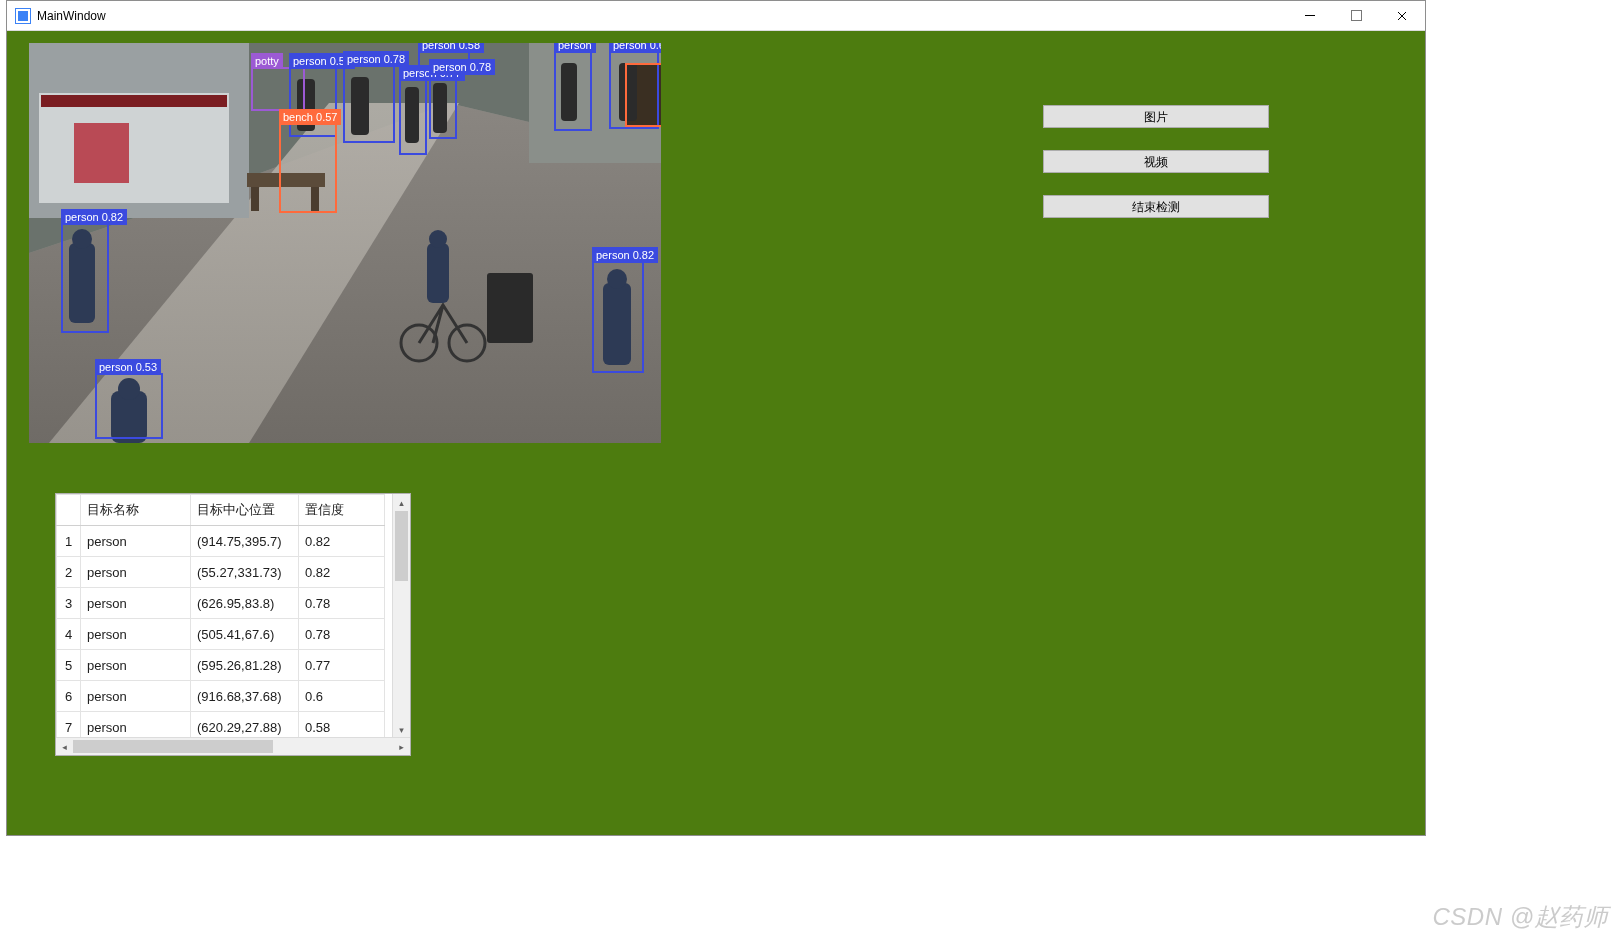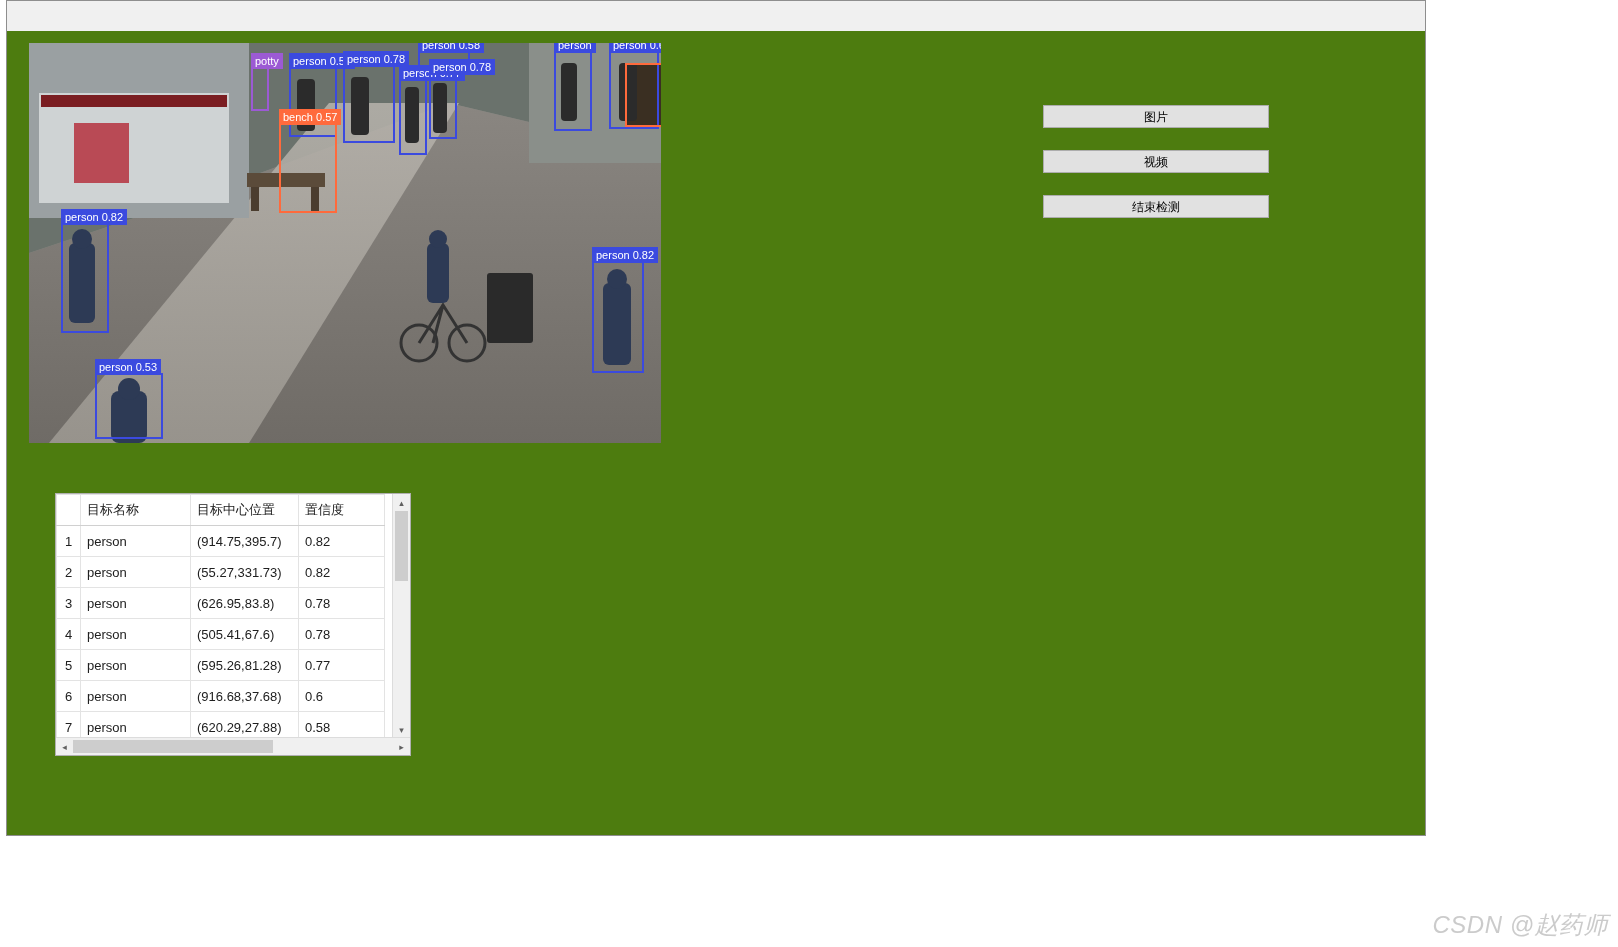--- a/index.html
+++ b/index.html
@@ -56,6 +56,18 @@
 <div class="outer-frame">
   <div class="window">
 
+    <div class="titlebar">
+      <span class="app-icon"></span>
+      <span class="title">MainWindow</span>
+      <span class="spacer"></span>
+      <span class="win-btn min"></span>
+      <span class="win-btn max"></span>
+      <span class="win-btn close">
+        <svg width="10" height="10" viewBox="0 0 10 10">
+            <path d="M1 1 L9 9 M9 1 L1 9" stroke-width="1"></path>
+          </svg>
+      </span>
+    </div>
 
     <div class="client">
 

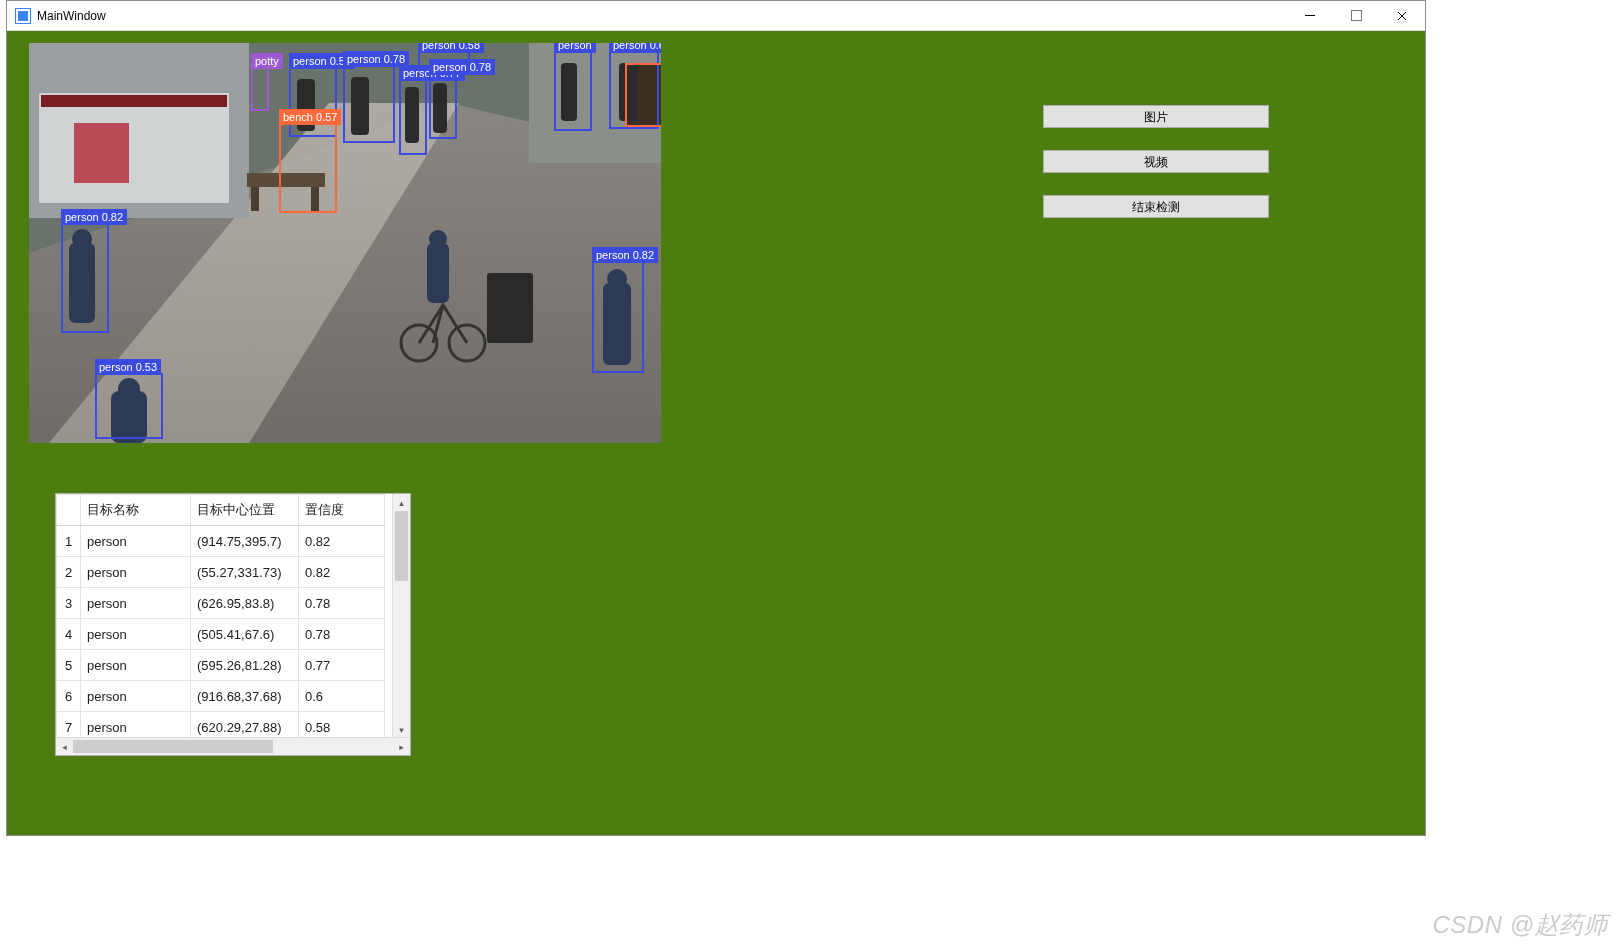--- a/index.html
+++ b/index.html
@@ -130,7 +130,7 @@
             <div class="det-box" style="--c: #3b4adf; left: 389px; top: 8px; width: 52px; height: 22px;">
               <div class="det-label">person 0.58</div>
             </div>
-            <div class="det-box" style="--c: #9c5ad4; left: 222px; top: 24px; width: 18px; height: 44px;">
+            <div class="det-box" style="--c: #9c5ad4; left: 222px; top: 24px; width: 54px; height: 44px;">
               <div class="det-label">potty</div>
             </div>
             <div class="det-box" style="--c: #3b4adf; left: 260px; top: 24px; width: 48px; height: 70px;">

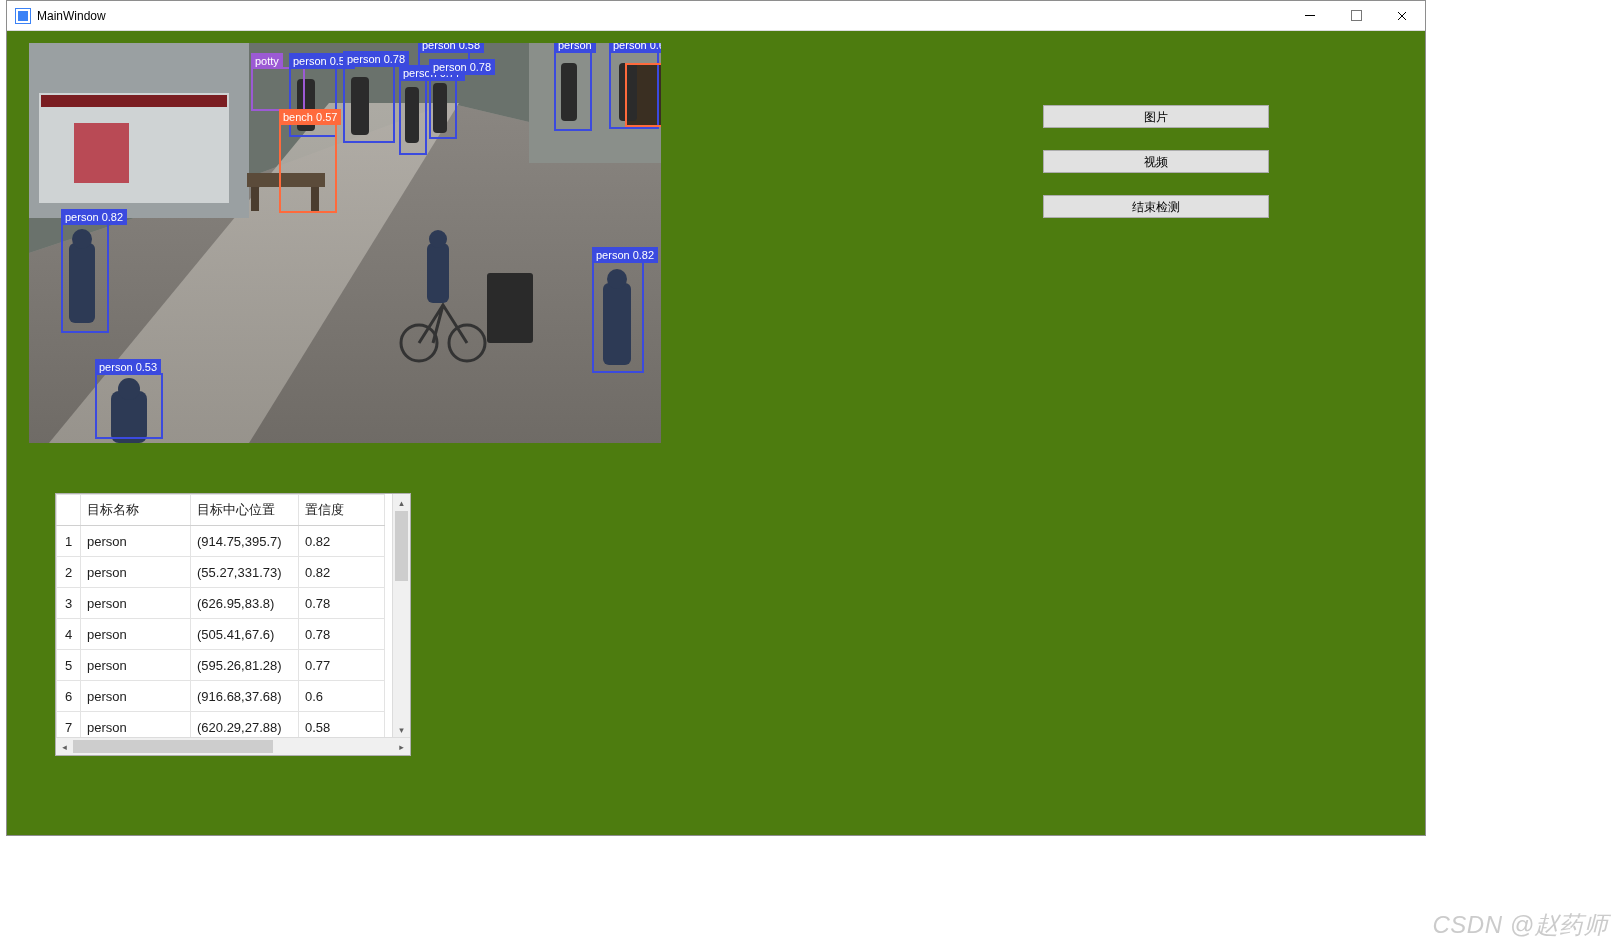--- a/index.html
+++ b/index.html
@@ -48,7 +48,7 @@
   .hscroll .left { left: 0; } .hscroll .right { right: 0; }
   .hscroll .thumb { position: absolute; top: 2px; bottom: 2px; left: 17px; width: 200px; background: #cdcdcd; }
 
-  .watermark { position: absolute; right: 0; bottom: 0; font-size: 24px; font-style: italic; color: rgba(160,160,160,0.55); letter-spacing: 0.5px; padding: 6px 10px; pointer-events: none; }
+  .watermark { position: absolute; right: 0; bottom: 8px; font-size: 24px; font-style: italic; color: rgba(160,160,160,0.55); letter-spacing: 0.5px; padding: 6px 10px; pointer-events: none; }
 </style>
 </head>
 <body>

